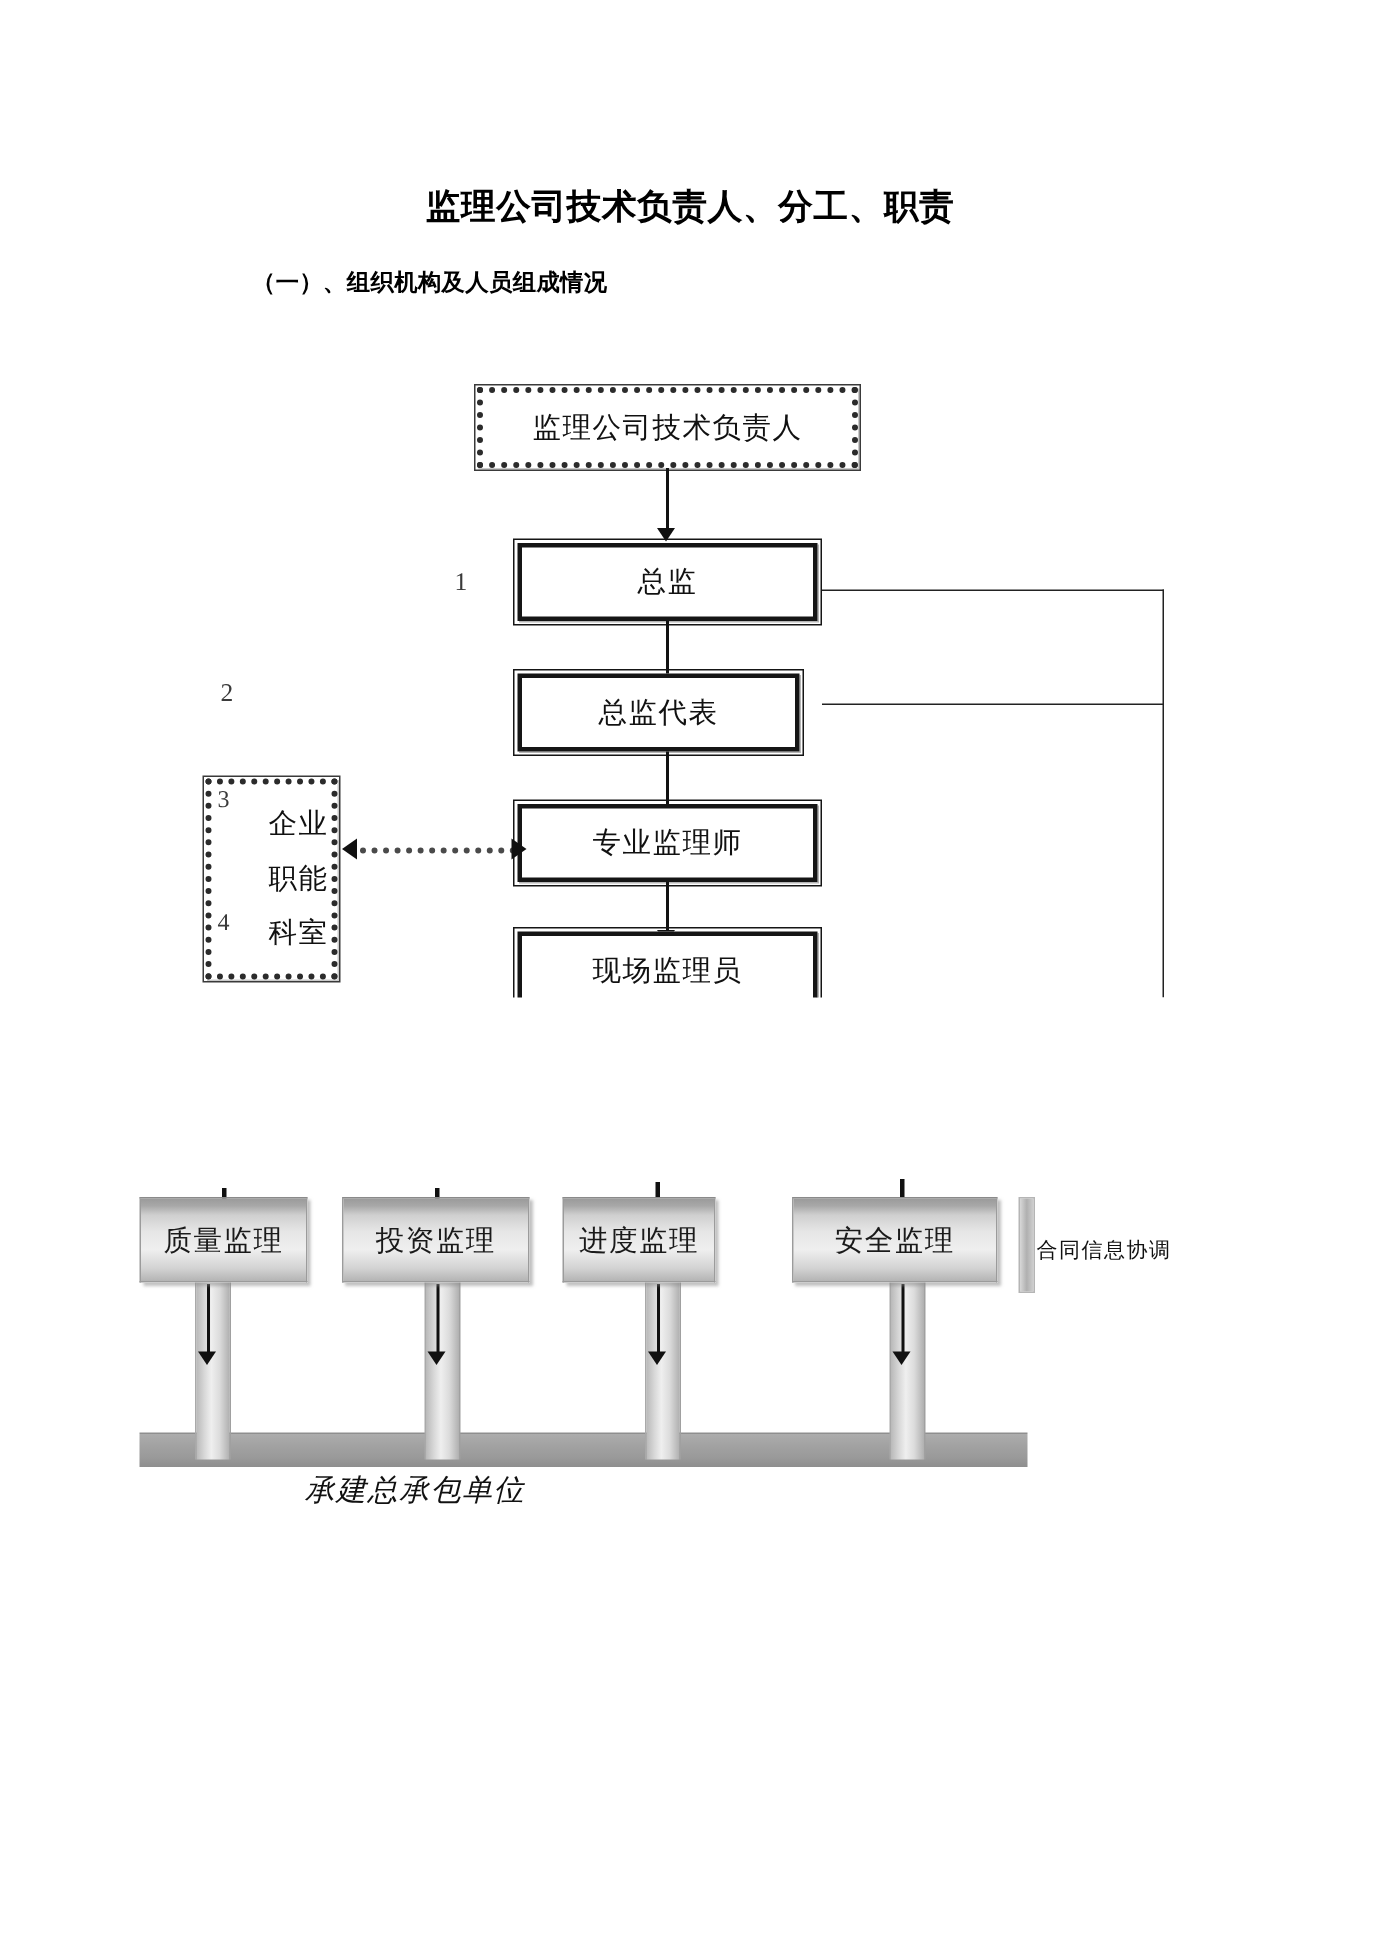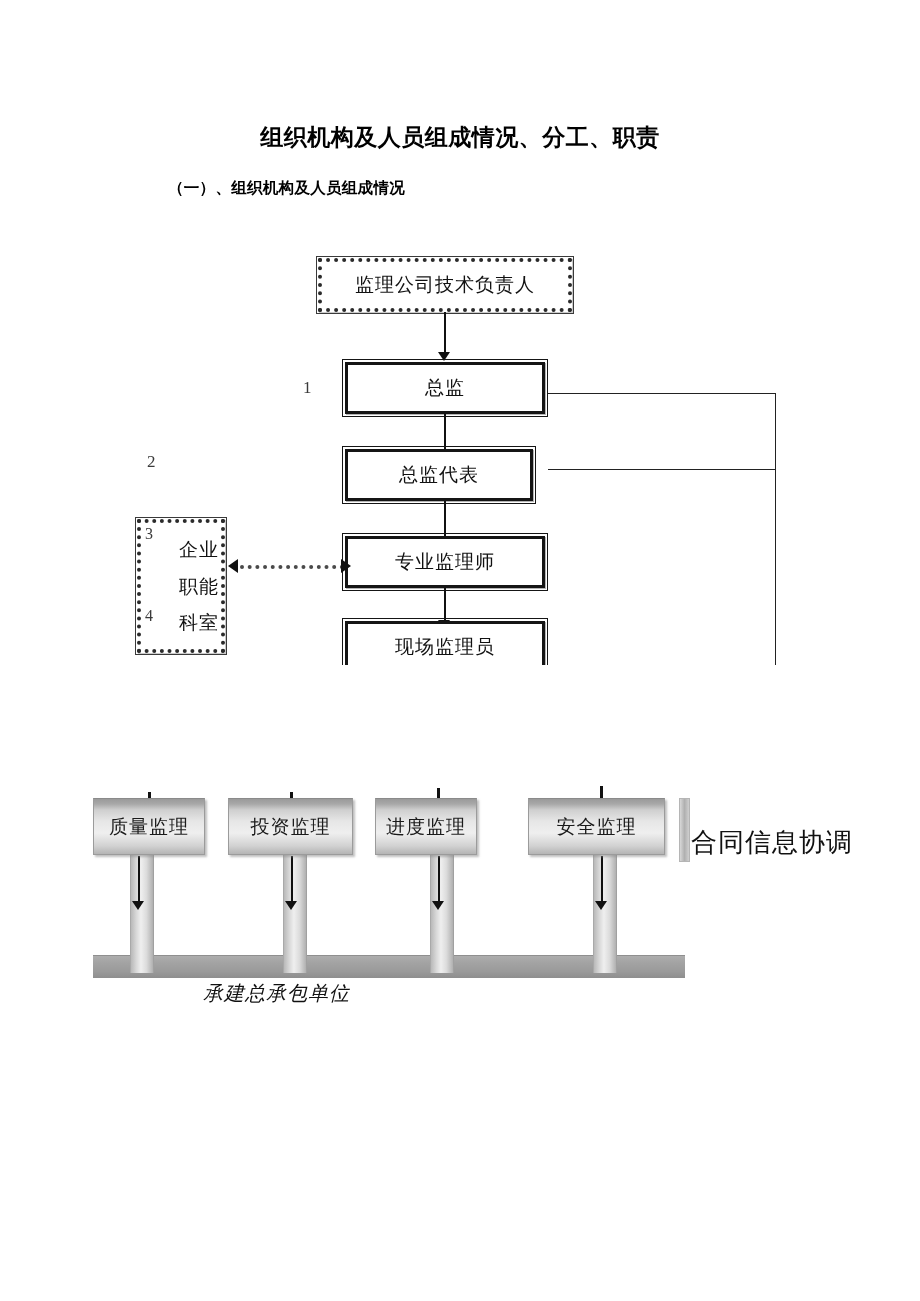--- a/index.html
+++ b/index.html
@@ -215,7 +215,7 @@
 </head>
 <body>
 
-<div id="doc-title">组织机构及人员组成情况、分工、职责</div>
+<div id="doc-title">监理公司技术负责人、分工、职责</div>
 
 <div id="doc-subtitle">（一）、组织机构及人员组成情况</div>
 

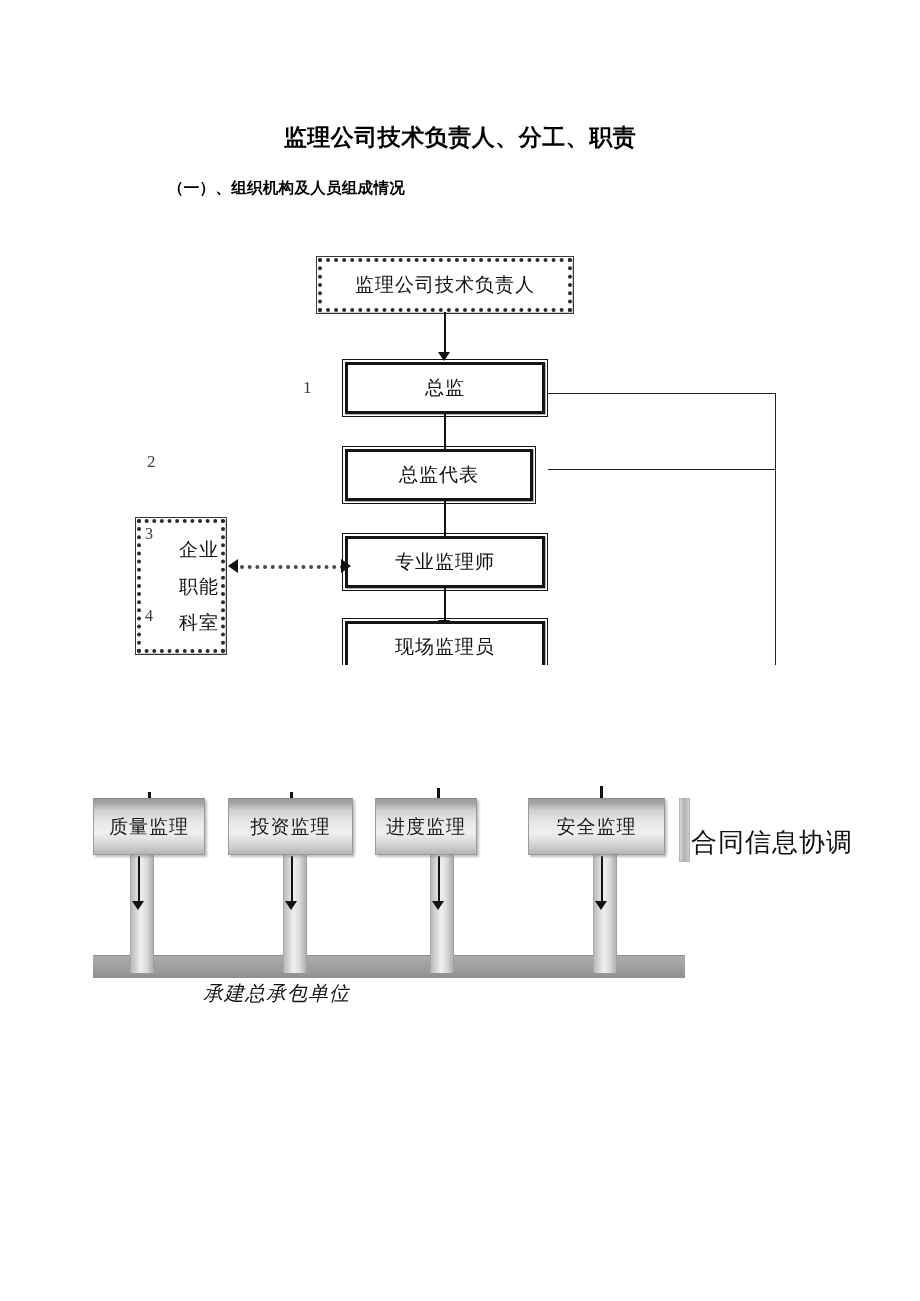--- a/index.html
+++ b/index.html
@@ -198,7 +198,7 @@
   #coord-label {
     position: absolute;
     font-family: "Liberation Serif", "DejaVu Serif", serif;
-    font-size: 26px;
+    font-size: 14px;
     color: #111;
     letter-spacing: 1px;
     white-space: nowrap;

